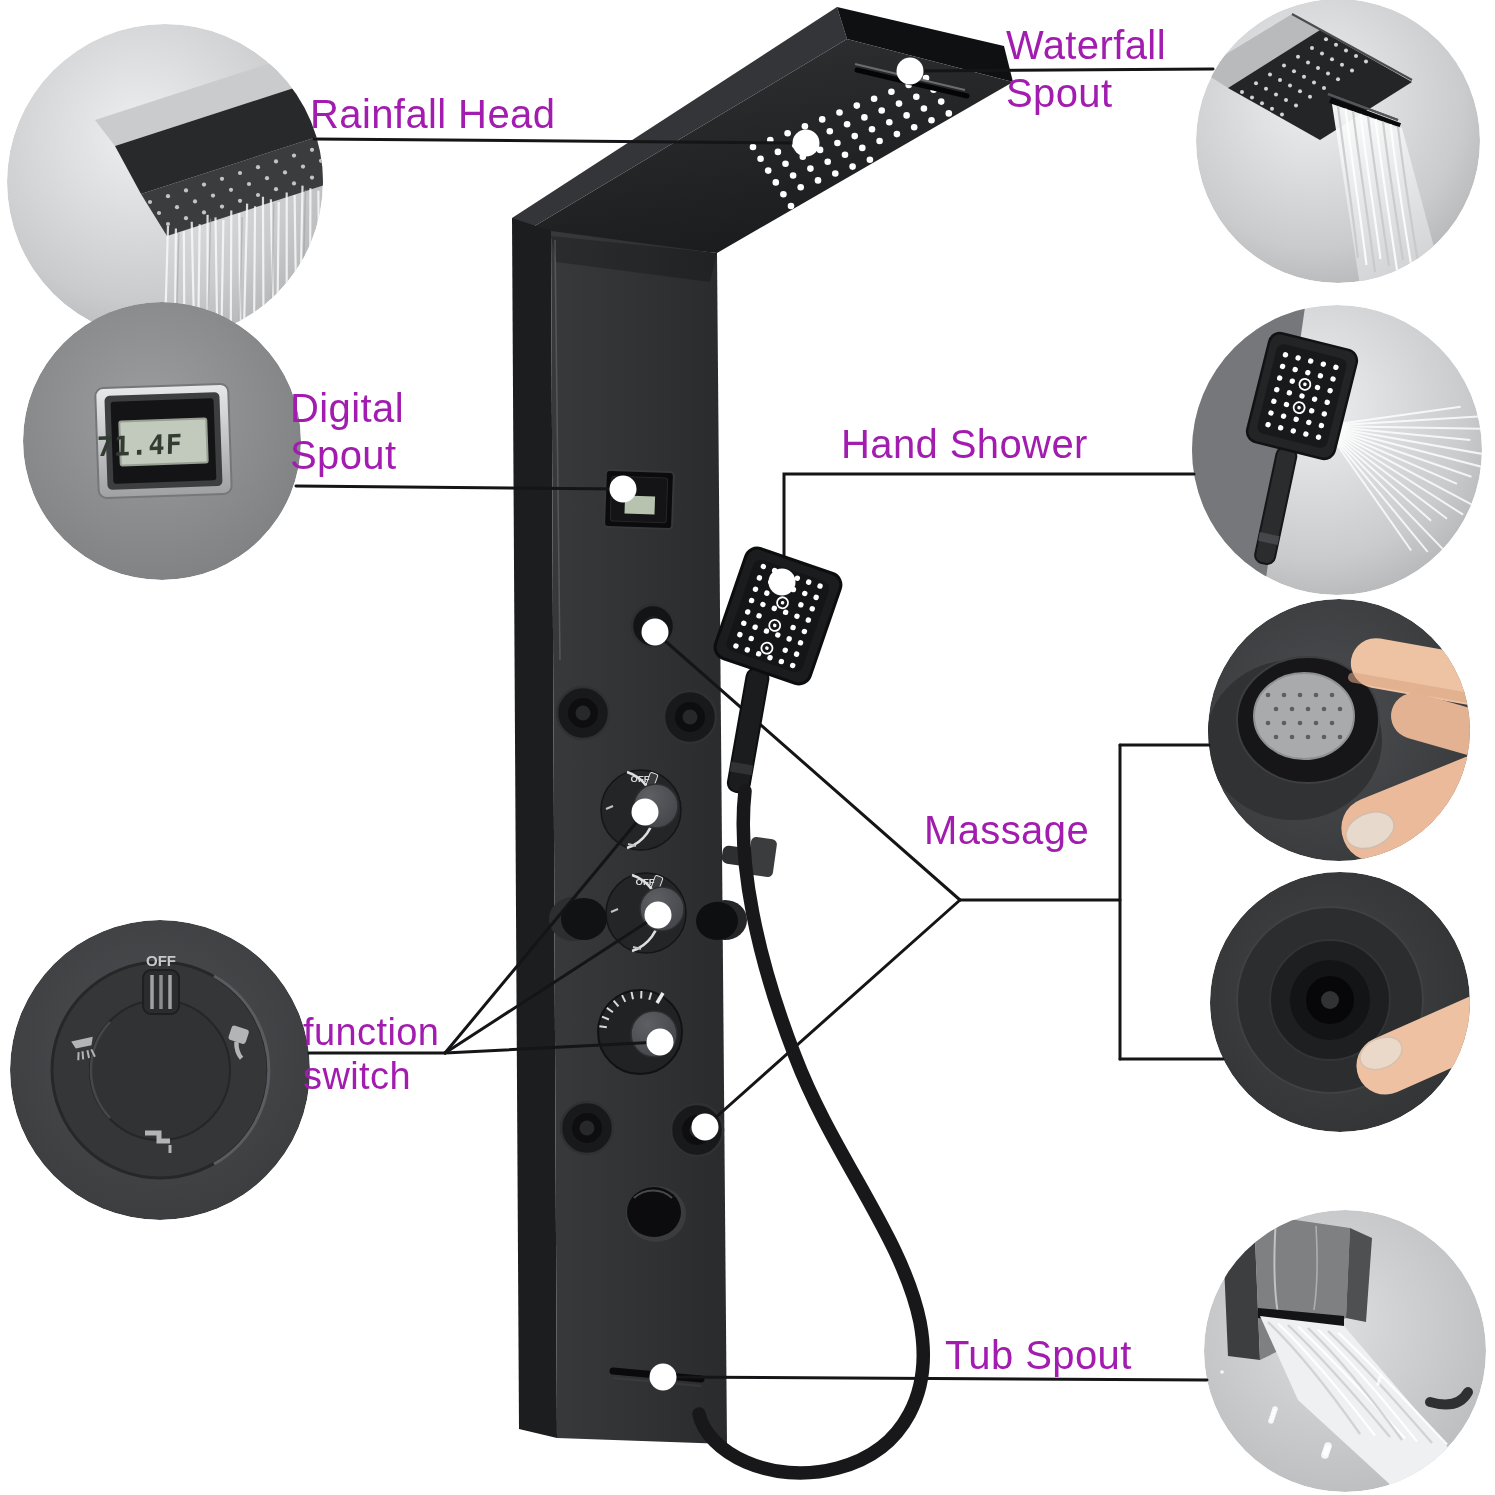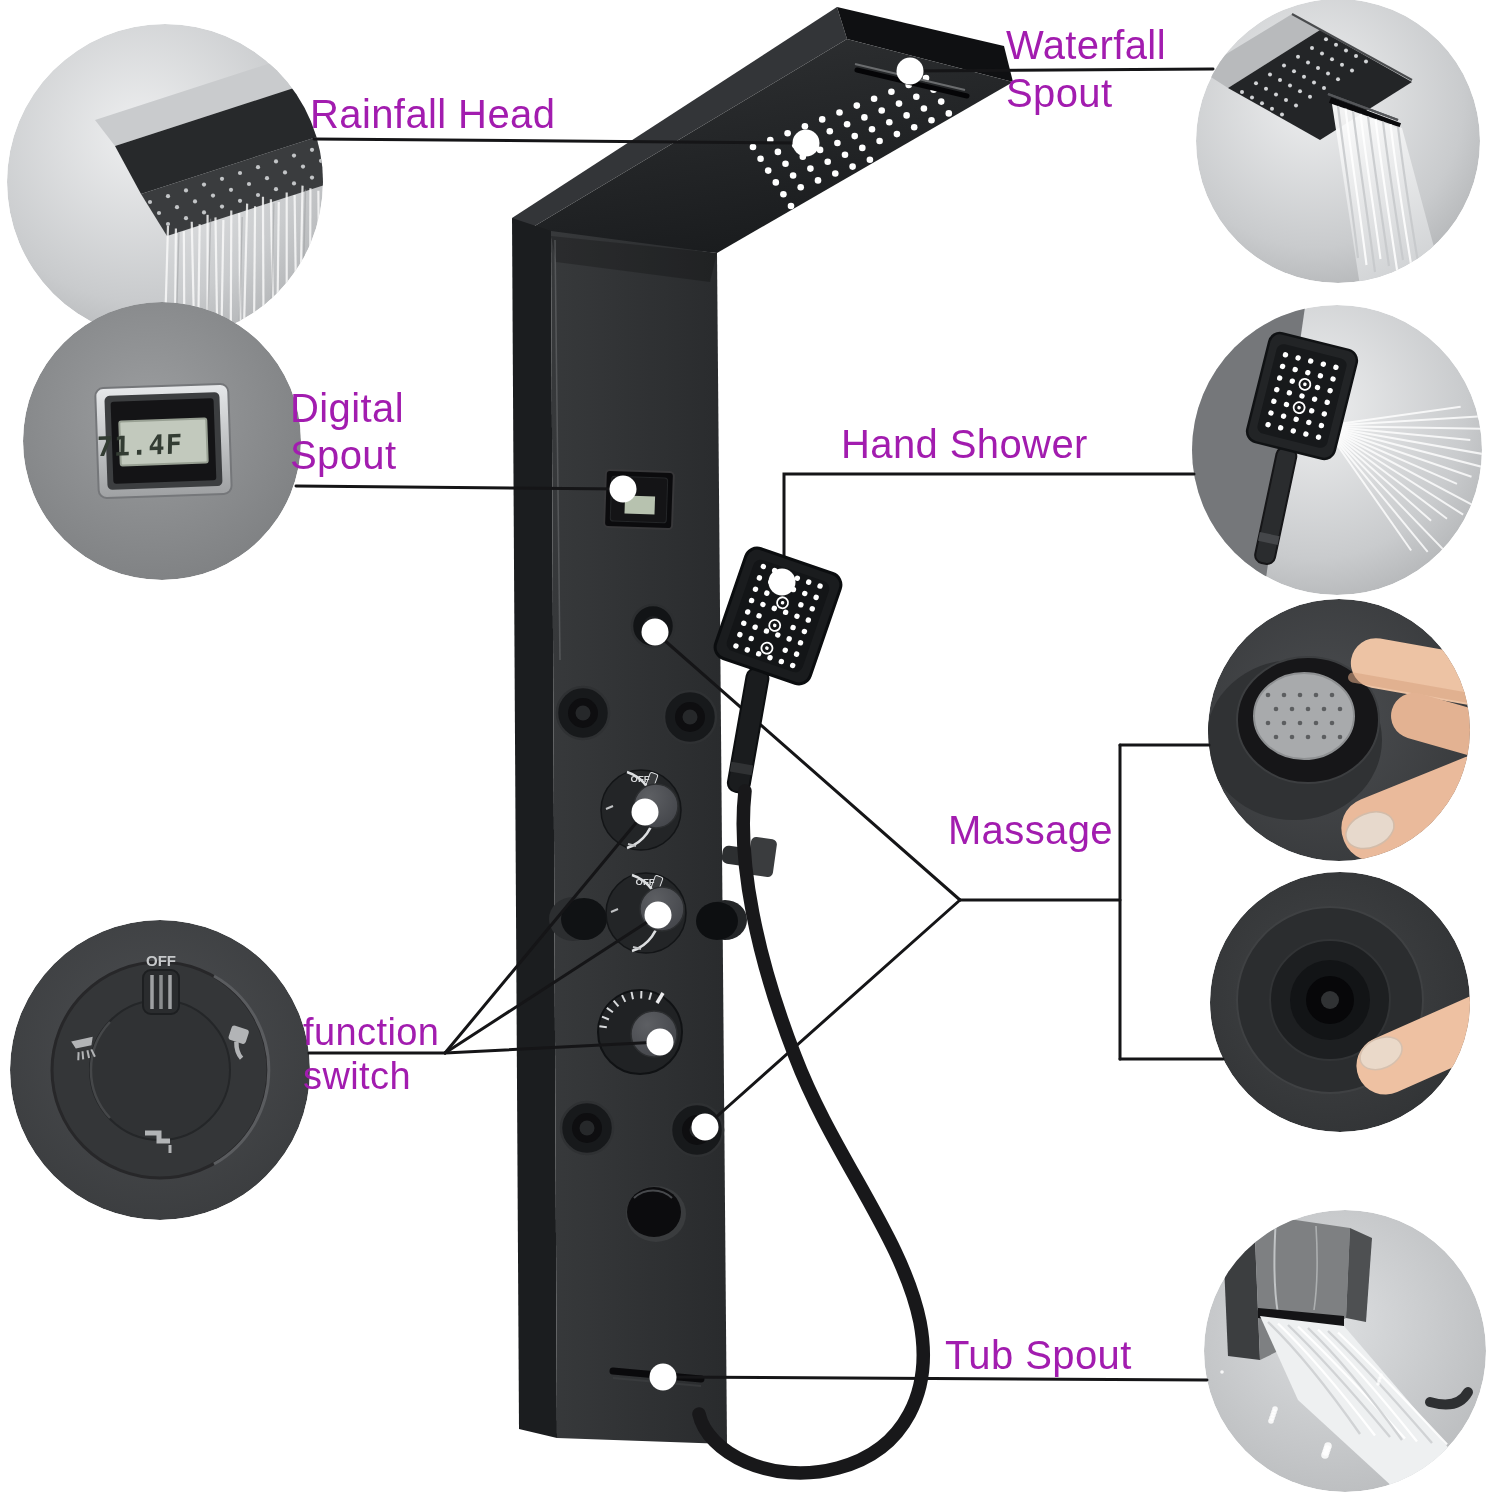--- a/index.html
+++ b/index.html
@@ -717,7 +717,7 @@
 <div class="lbl" style="left:841px;top:420px">
   <span>Hand Shower</span>
 </div>
-<div class="lbl" style="left:900px;top:806px;width:213px;text-align:right">
+<div class="lbl" style="left:900px;top:806px;width:213px;text-align:center">
   <span class="blk">Massage</span>
 </div>
 <div class="lbl" style="left:303px;top:1010px;font-size:38px;line-height:44px">

